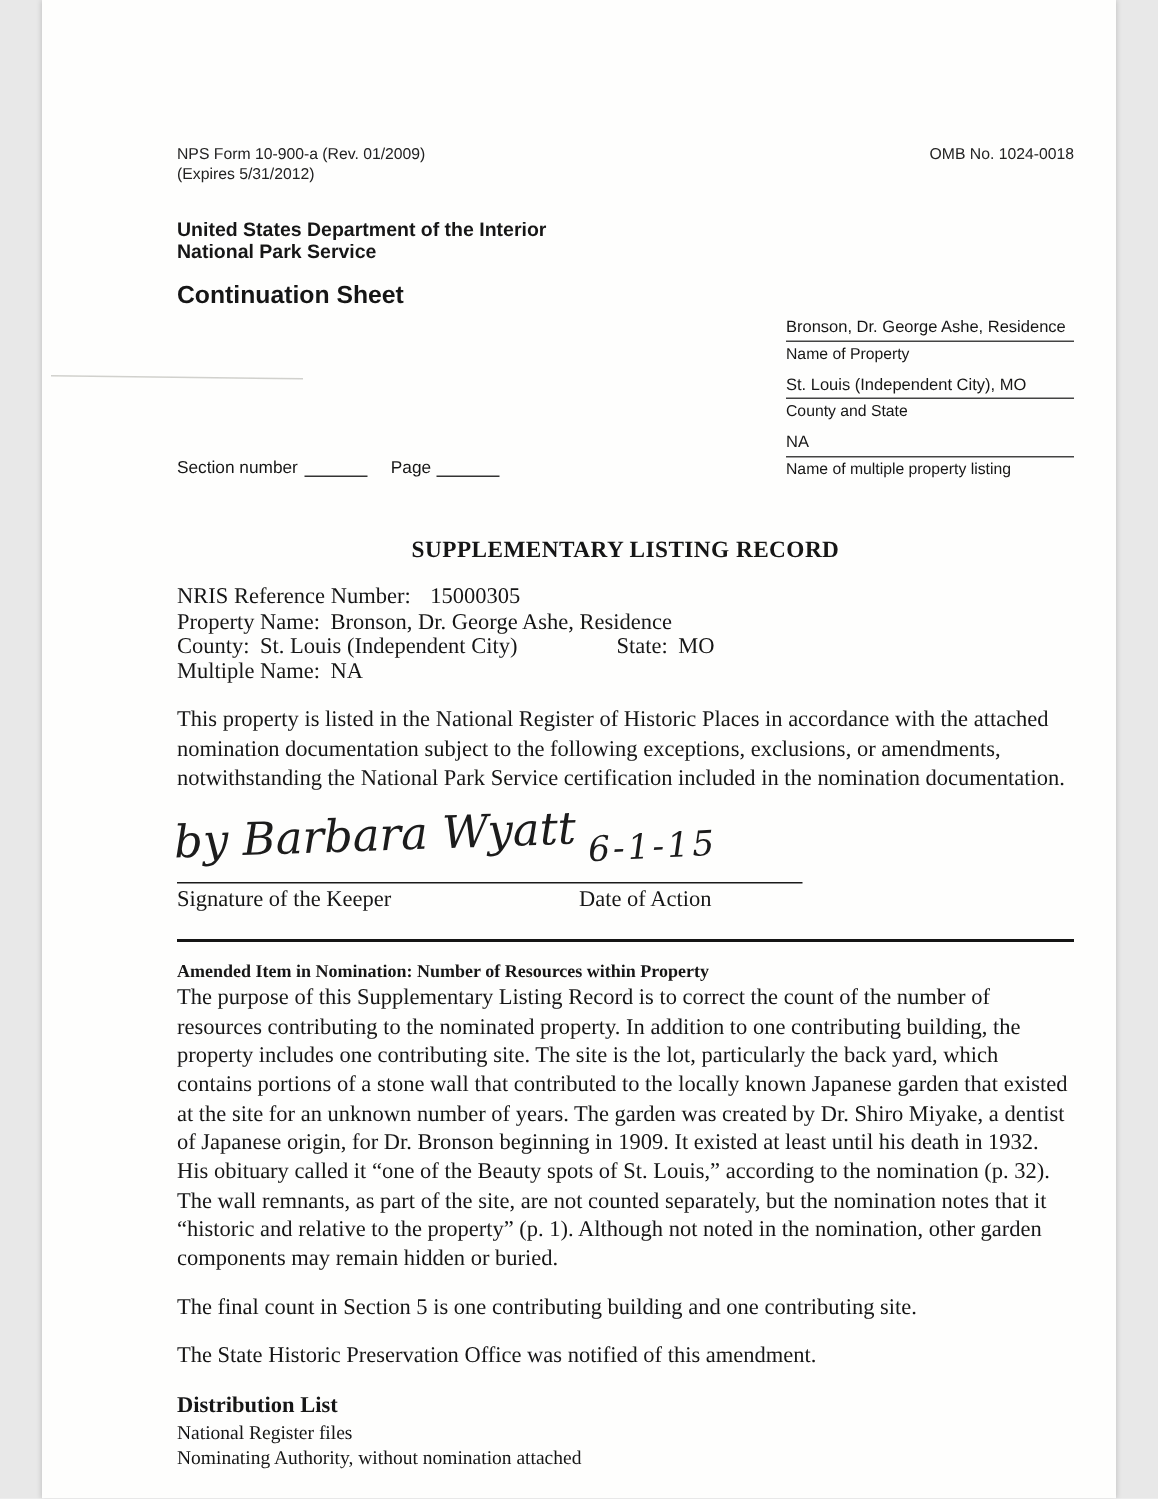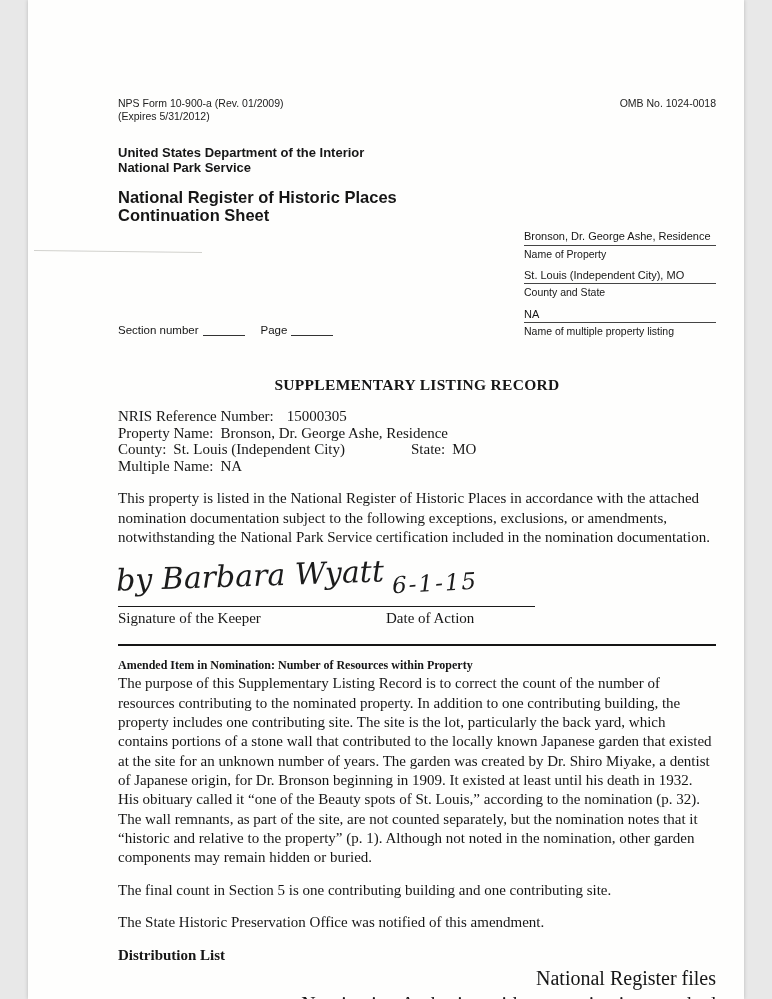--- a/index.html
+++ b/index.html
@@ -80,7 +80,6 @@
     </div>
 
     <div class="doc-title sans">
-      <div>National Register of Historic Places</div>
       <div>Continuation Sheet</div>
     </div>
 

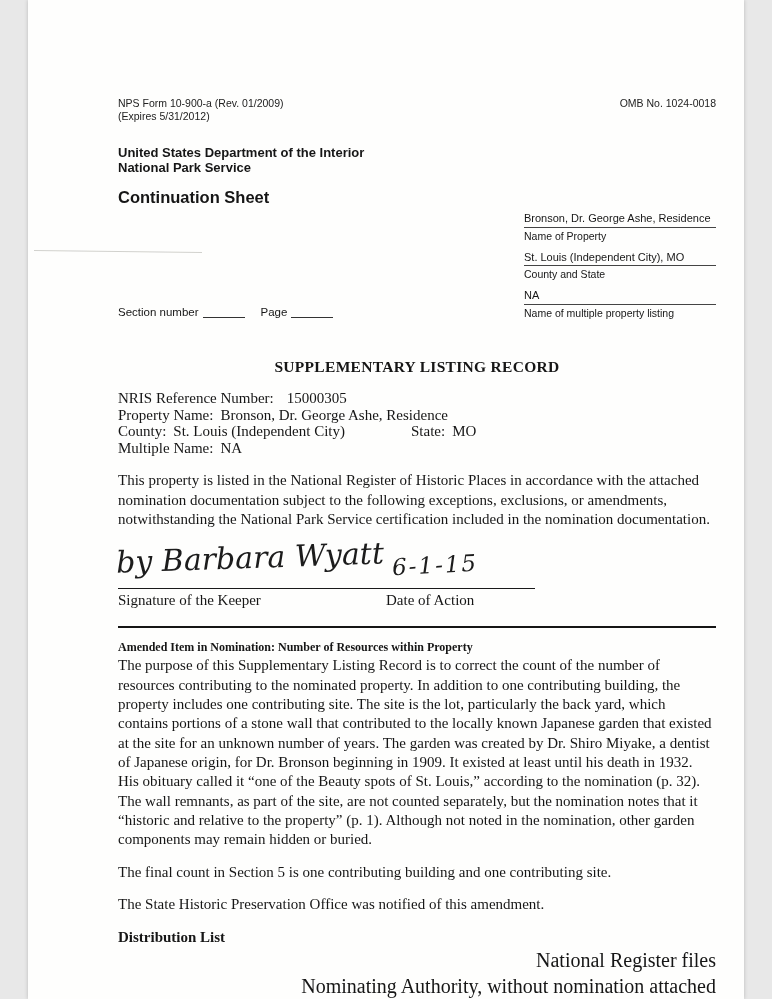--- a/index.html
+++ b/index.html
@@ -49,7 +49,7 @@
   .amend-para{font-size:15px;line-height:1.29;margin-top:1px;}
   .para{font-size:15px;line-height:1.3;margin-top:13px;}
   .dist-heading{font-weight:bold;font-size:15px;line-height:1.3;margin-top:13px;}
-  .dist-item{font-size:20px;line-height:1.3;text-align:right;}
+  .dist-item{font-size:13px;line-height:1.3;}
 
   .scan-artifact{position:absolute;}
   .a1{left:6px;top:251px;width:168px;border-top:1px solid #c9c9c4;transform:rotate(.7deg);opacity:.85;}

